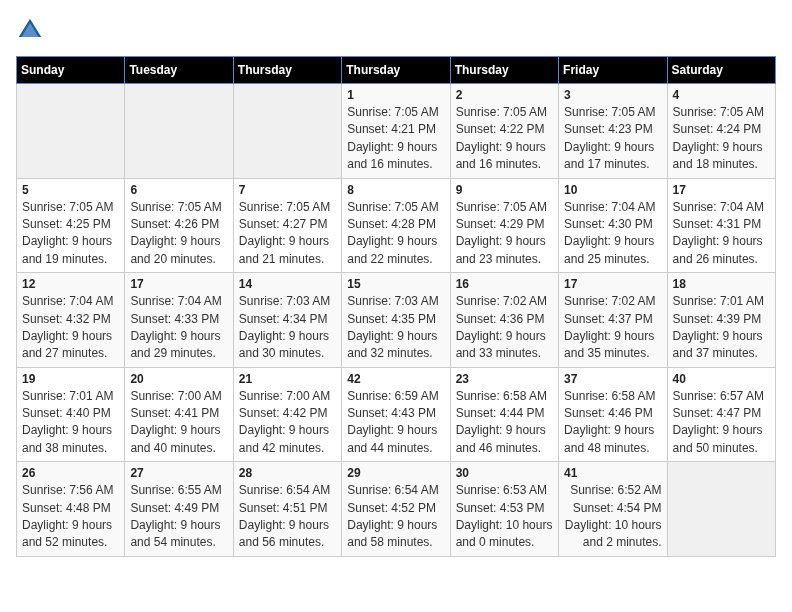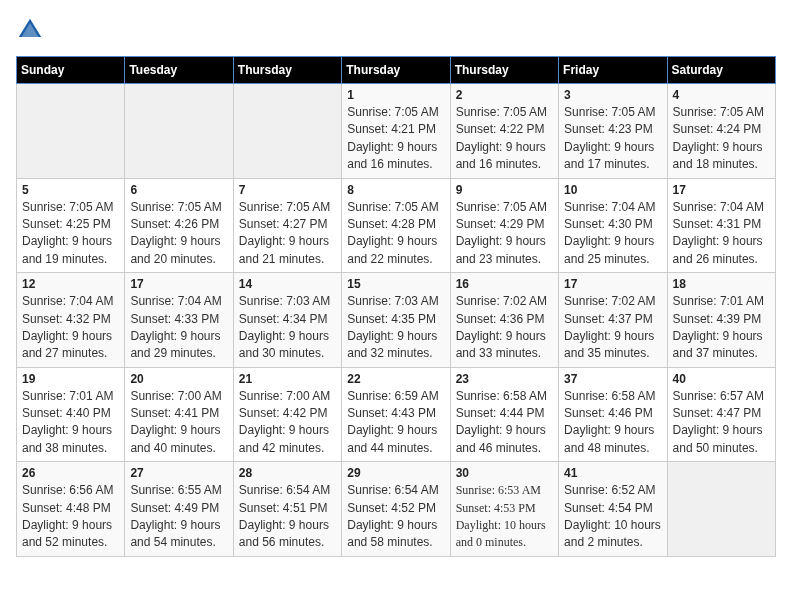--- a/index.html
+++ b/index.html
@@ -283,7 +283,7 @@
 and 42 minutes.</div>
         </td>
         <td>
-          <div class="day-num">22</div>
+          <div class="day-num">42</div>
           <div class="day-info" style="white-space: pre-line;">Sunrise: 6:59 AM
 Sunset: 4:43 PM
 Daylight: 9 hours

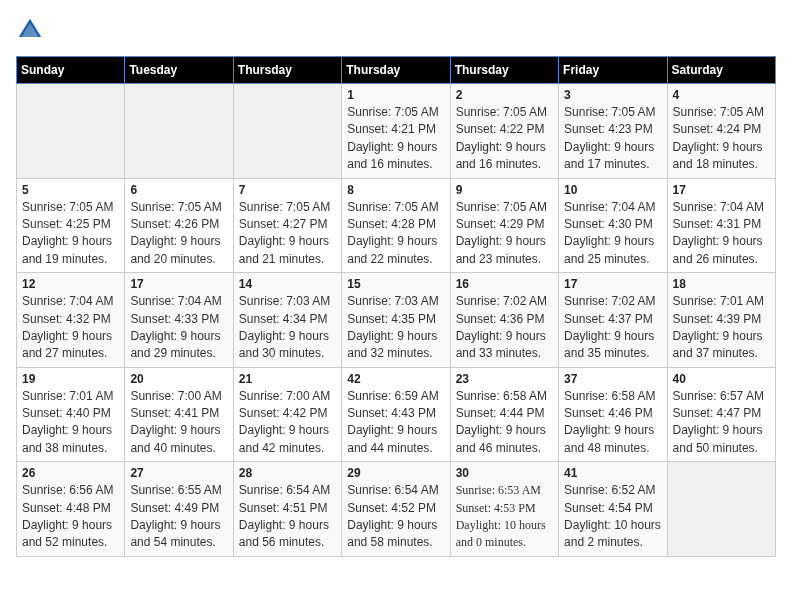--- a/index.html
+++ b/index.html
@@ -314,7 +314,7 @@
       <tr>
         <td>
           <div class="day-num">26</div>
-          <div class="day-info" style="white-space: pre-line;">Sunrise: 6:56 AM
+          <div class="day-info" style="white-space: pre-line;">Sunrise: 7:56 AM
 Sunset: 4:48 PM
 Daylight: 9 hours
 and 52 minutes.</div>

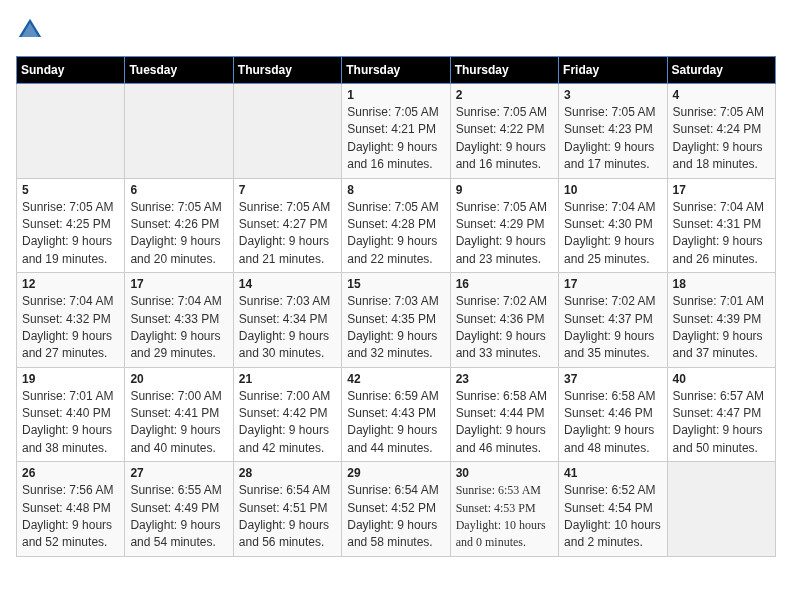--- a/index.html
+++ b/index.html
@@ -342,7 +342,7 @@
         </td>
         <td>
           <div class="day-num">30</div>
-          <div class="day-info" style="white-space: pre-line; font-family: Liberation Serif, serif;">Sunrise: 6:53 AM
+          <div class="day-info" style="white-space: pre-line;">Sunrise: 6:53 AM
 Sunset: 4:53 PM
 Daylight: 10 hours
 and 0 minutes.</div>

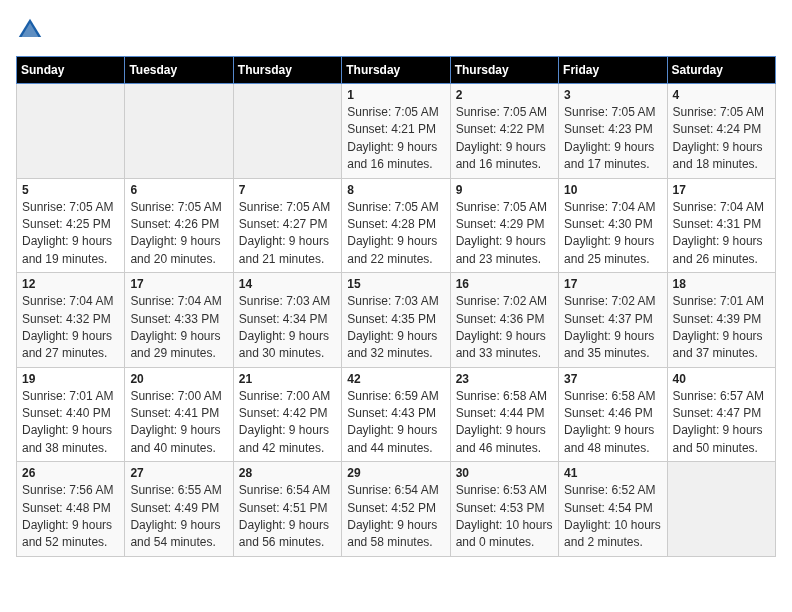--- a/index.html
+++ b/index.html
@@ -349,7 +349,7 @@
         </td>
         <td>
           <div class="day-num">41</div>
-          <div class="day-info" style="white-space: pre-line;">Sunrise: 6:52 AM
+          <div class="day-info" style="white-space: pre-line; text-align: right;">Sunrise: 6:52 AM
 Sunset: 4:54 PM
 Daylight: 10 hours
 and 2 minutes.</div>

